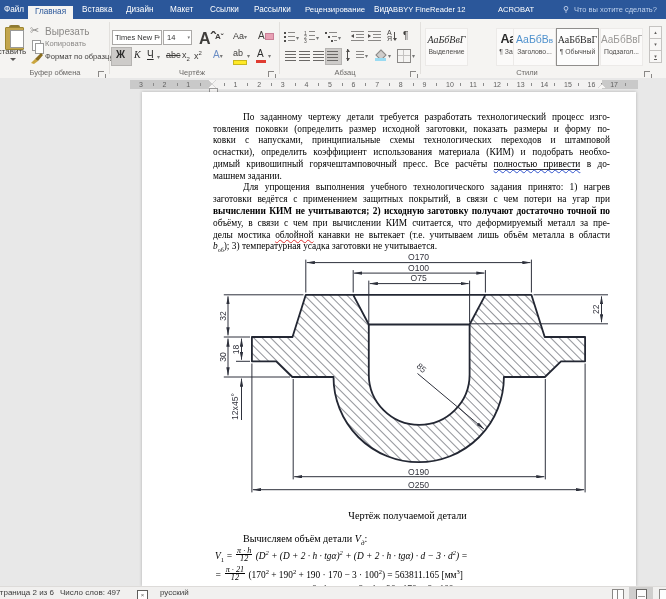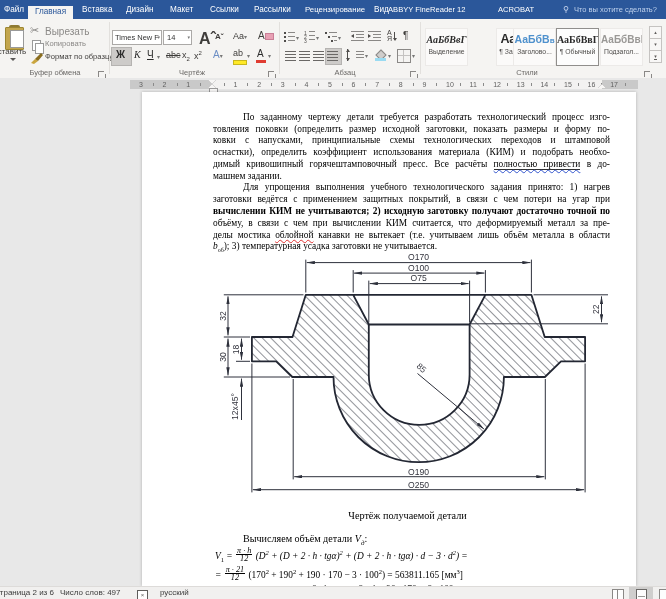--- a/index.html
+++ b/index.html
@@ -32,7 +32,7 @@
      background:linear-gradient(to bottom,#6a6866 1px,transparent 1px) 0 2px/8px 3px repeat-y;}
   .stcell{position:absolute;top:9px;width:41px;height:36px;background:#fbfaf9;
      border:1px solid #eceae8;text-align:center;overflow:hidden;}
-  .stsample{font-size:10px;color:#2b2b2b;margin-top:2px;height:17px;line-height:17px;font-weight:bold;}
+  .stsample{font-size:10px;color:#2b2b2b;margin-top:2px;height:17px;line-height:17px;}
   .stname{font-size:6.8px;color:#4f4d4b;white-space:nowrap;overflow:hidden;}
   
   #rulerrow{left:0;top:78px;width:666px;height:14px;background:#e8e8e8;}

